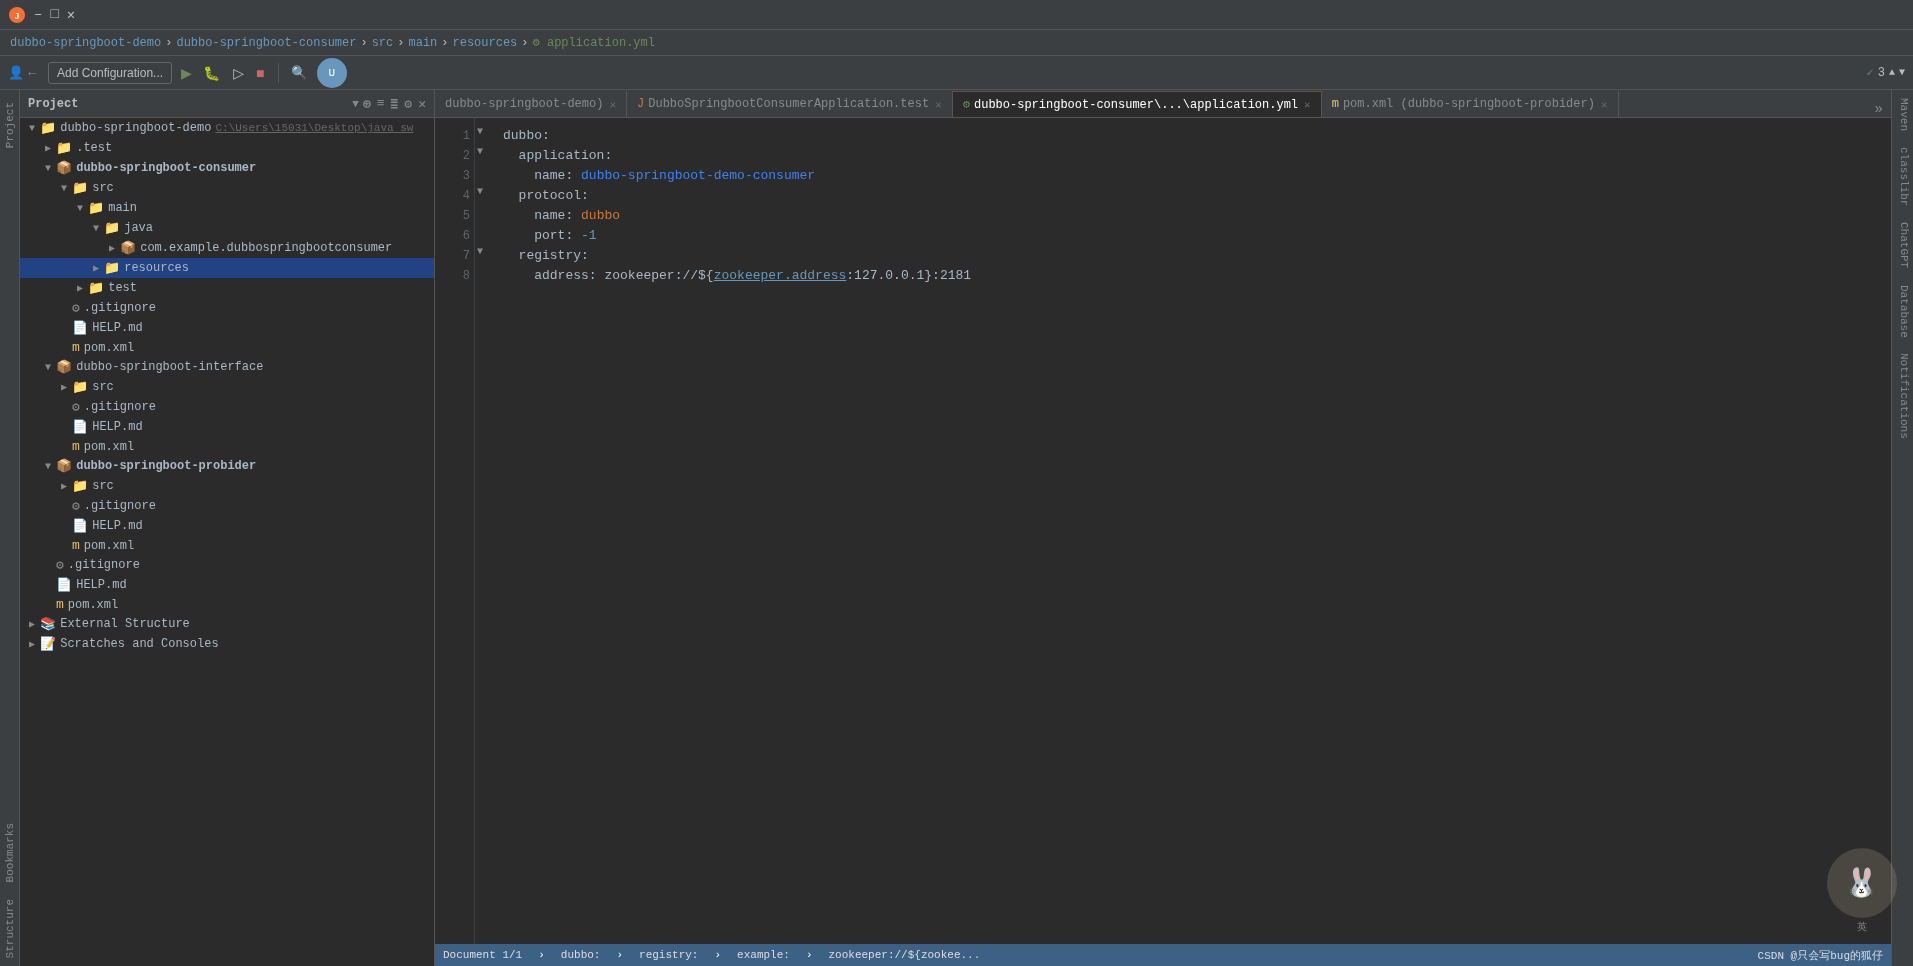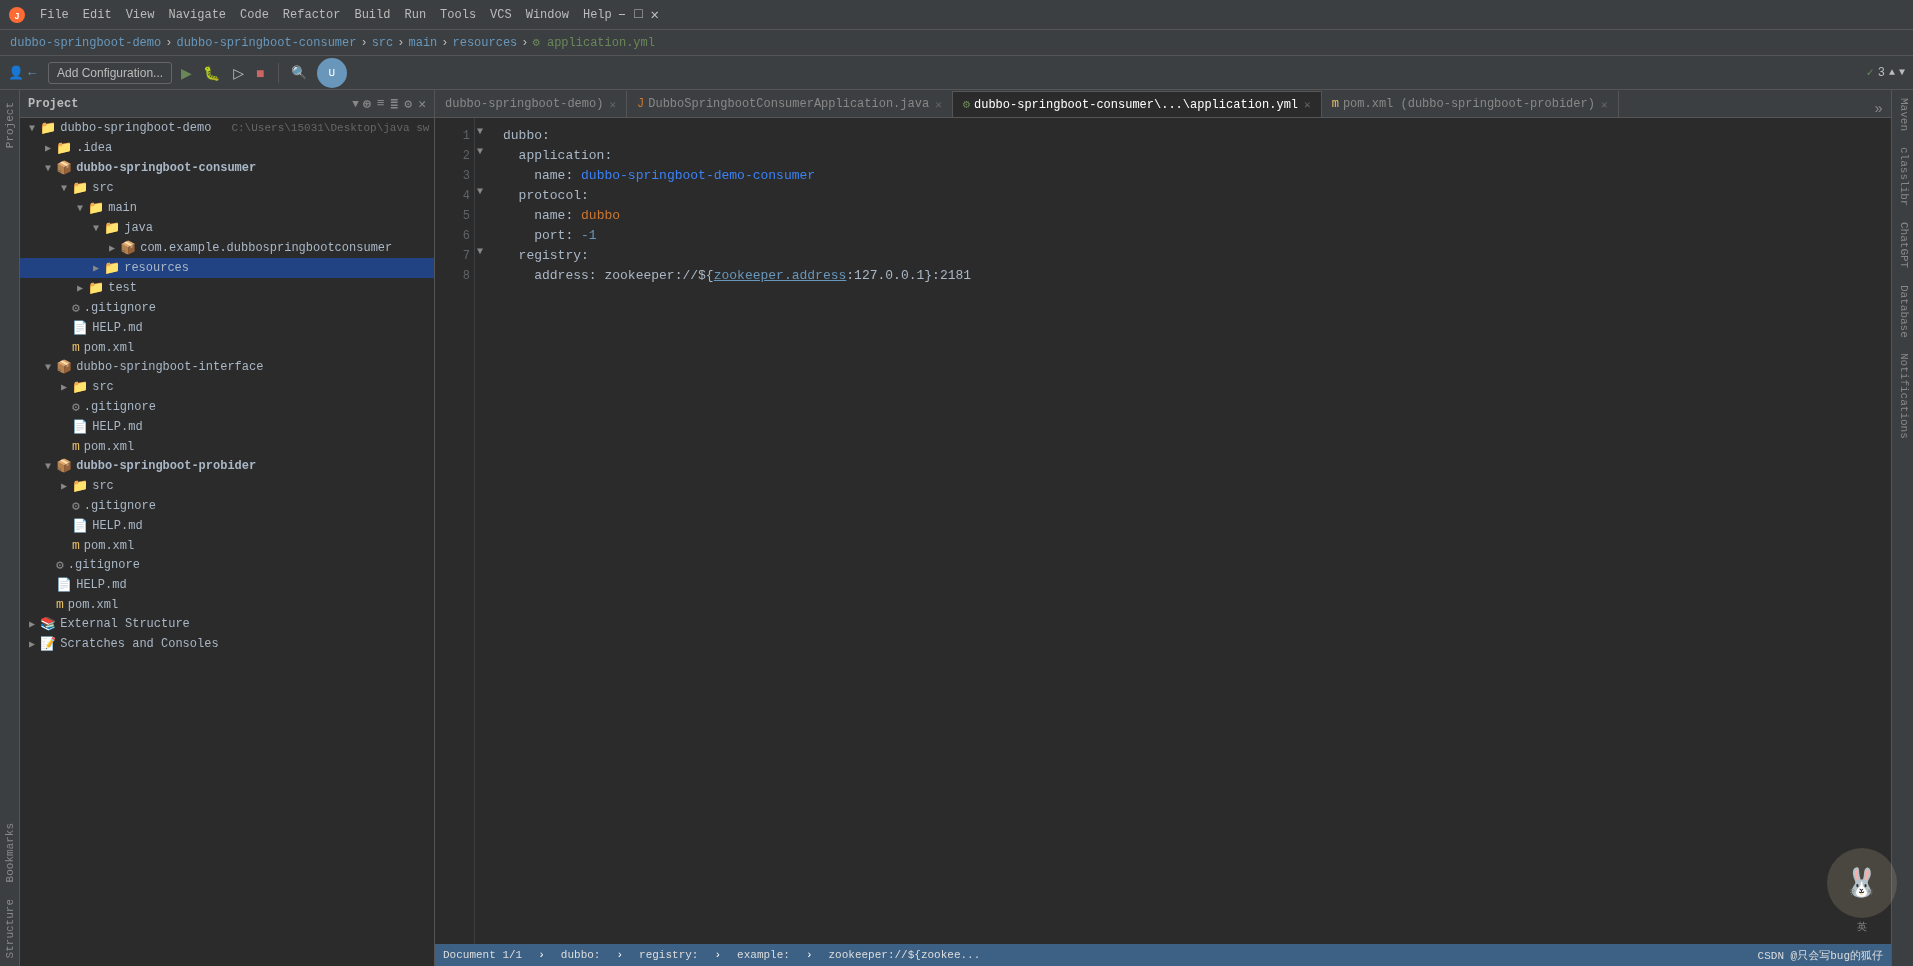--- a/index.html
+++ b/index.html
@@ -312,20 +312,6 @@
       <circle cx="9" cy="9" r="8" fill="#ff6b35"></circle>
       <text x="9" y="13" text-anchor="middle" fill="white" font-size="9" font-weight="bold">J</text>
     </svg>
-  </div>
-  <div class="title-bar-menus">
-    <span>File</span>
-    <span>Edit</span>
-    <span>View</span>
-    <span>Navigate</span>
-    <span>Code</span>
-    <span>Refactor</span>
-    <span>Build</span>
-    <span>Run</span>
-    <span>Tools</span>
-    <span>VCS</span>
-    <span>Window</span>
-    <span>Help</span>
   </div>
   <div class="title-bar-controls">
     <span>–</span>

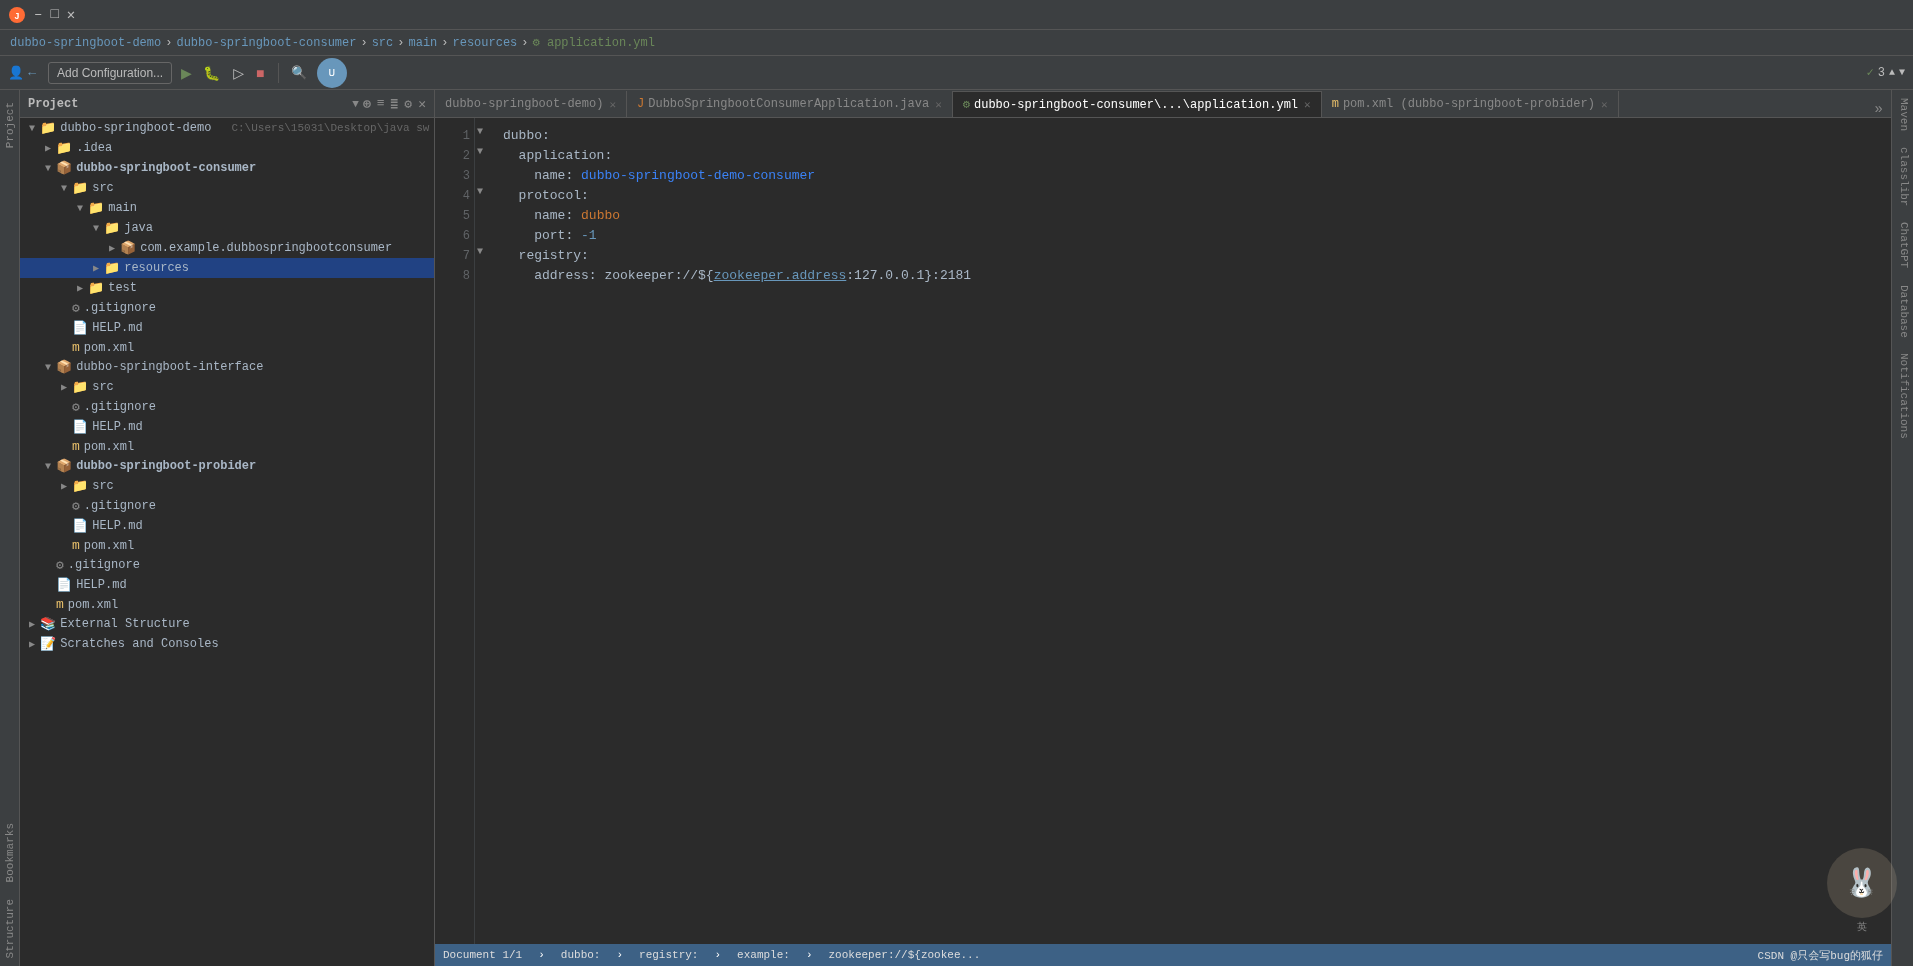--- a/index.html
+++ b/index.html
@@ -545,7 +545,7 @@
       </div>
       <div class="tab">
         <span style="color:#cc7832;margin-right:4px;">J</span>
-        <span>DubboSpringbootConsumerApplication.java</span>
+        <span>DubboSpringbootConsumerApplication.test</span>
         <span class="tab-close">✕</span>
       </div>
       <div class="tab active">

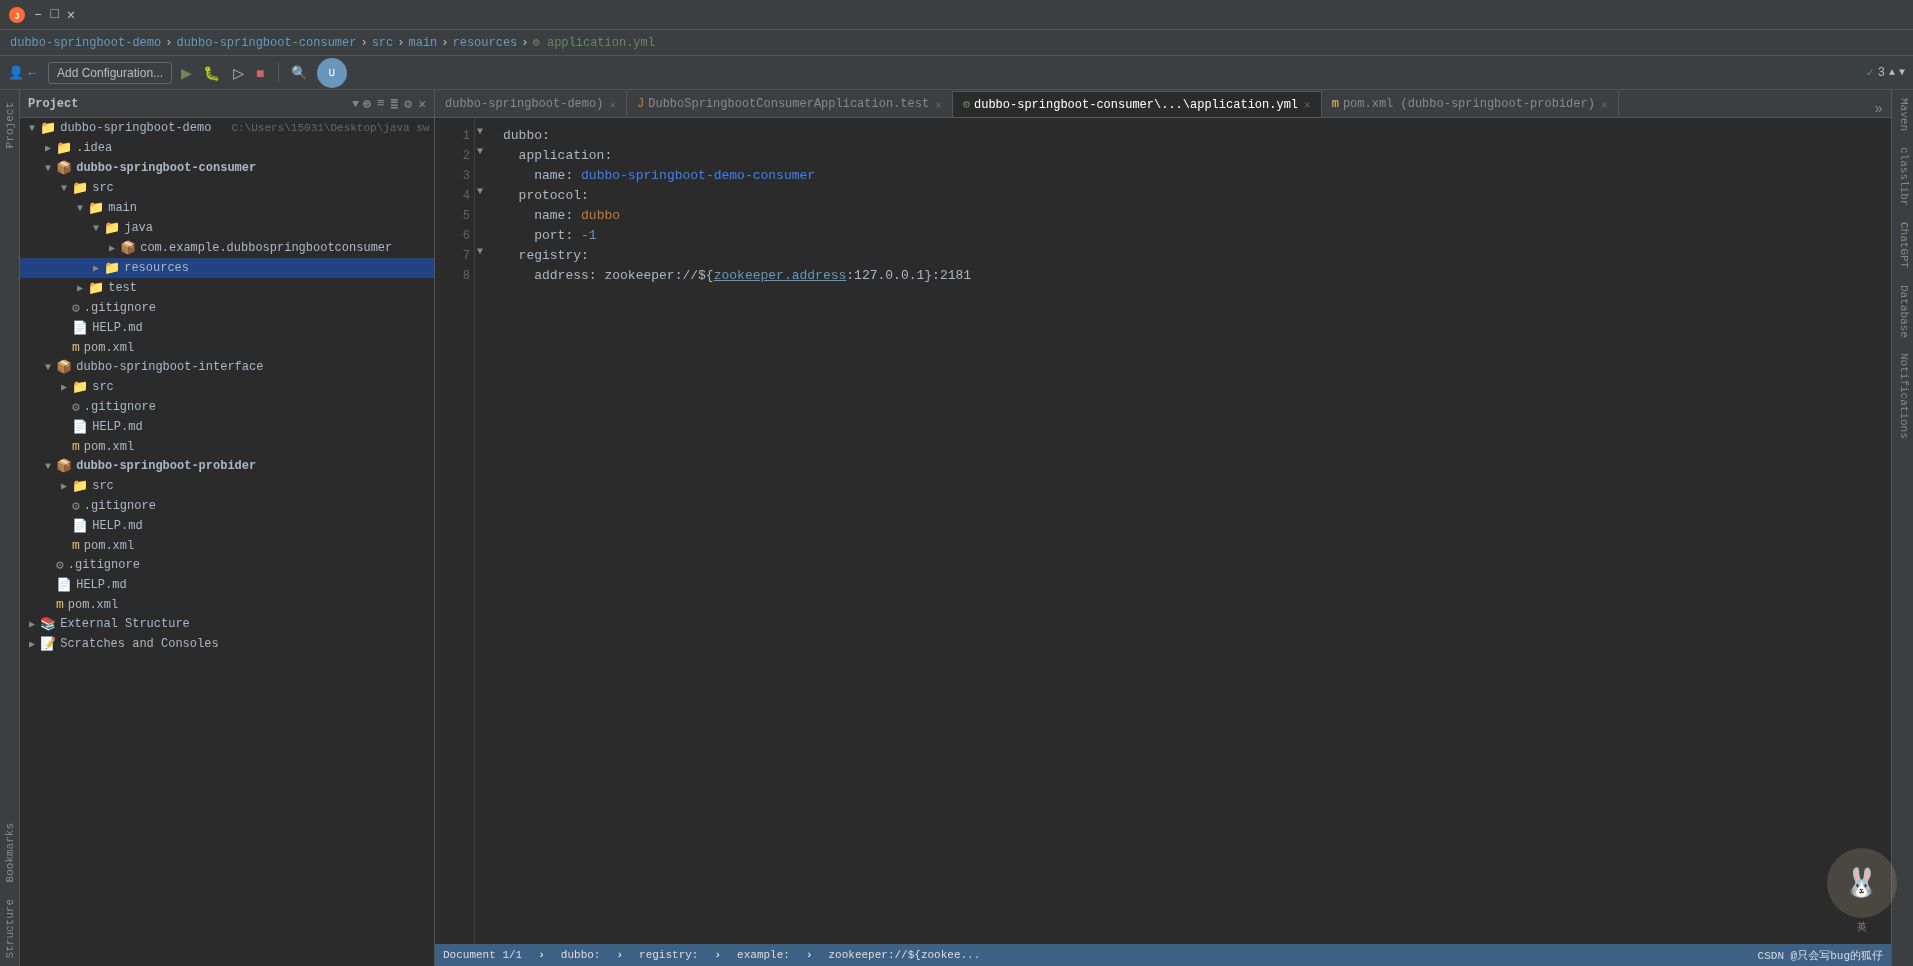--- a/index.html
+++ b/index.html
@@ -384,7 +384,7 @@
         <span class="tree-arrow">▼</span>
         <span class="tree-icon folder-icon">📁</span>
         <span class="tree-label">dubbo-springboot-demo</span>
-        <span style="color:#666;font-size:11px;margin-left:20px;">C:\Users\15031\Desktop\java sw</span>
+        <span style="color:#666;font-size:11px;margin-left:4px;text-decoration:underline;">C:\Users\15031\Desktop\java sw</span>
       </div>
 
       <div class="tree-item" style="padding-left:20px;">

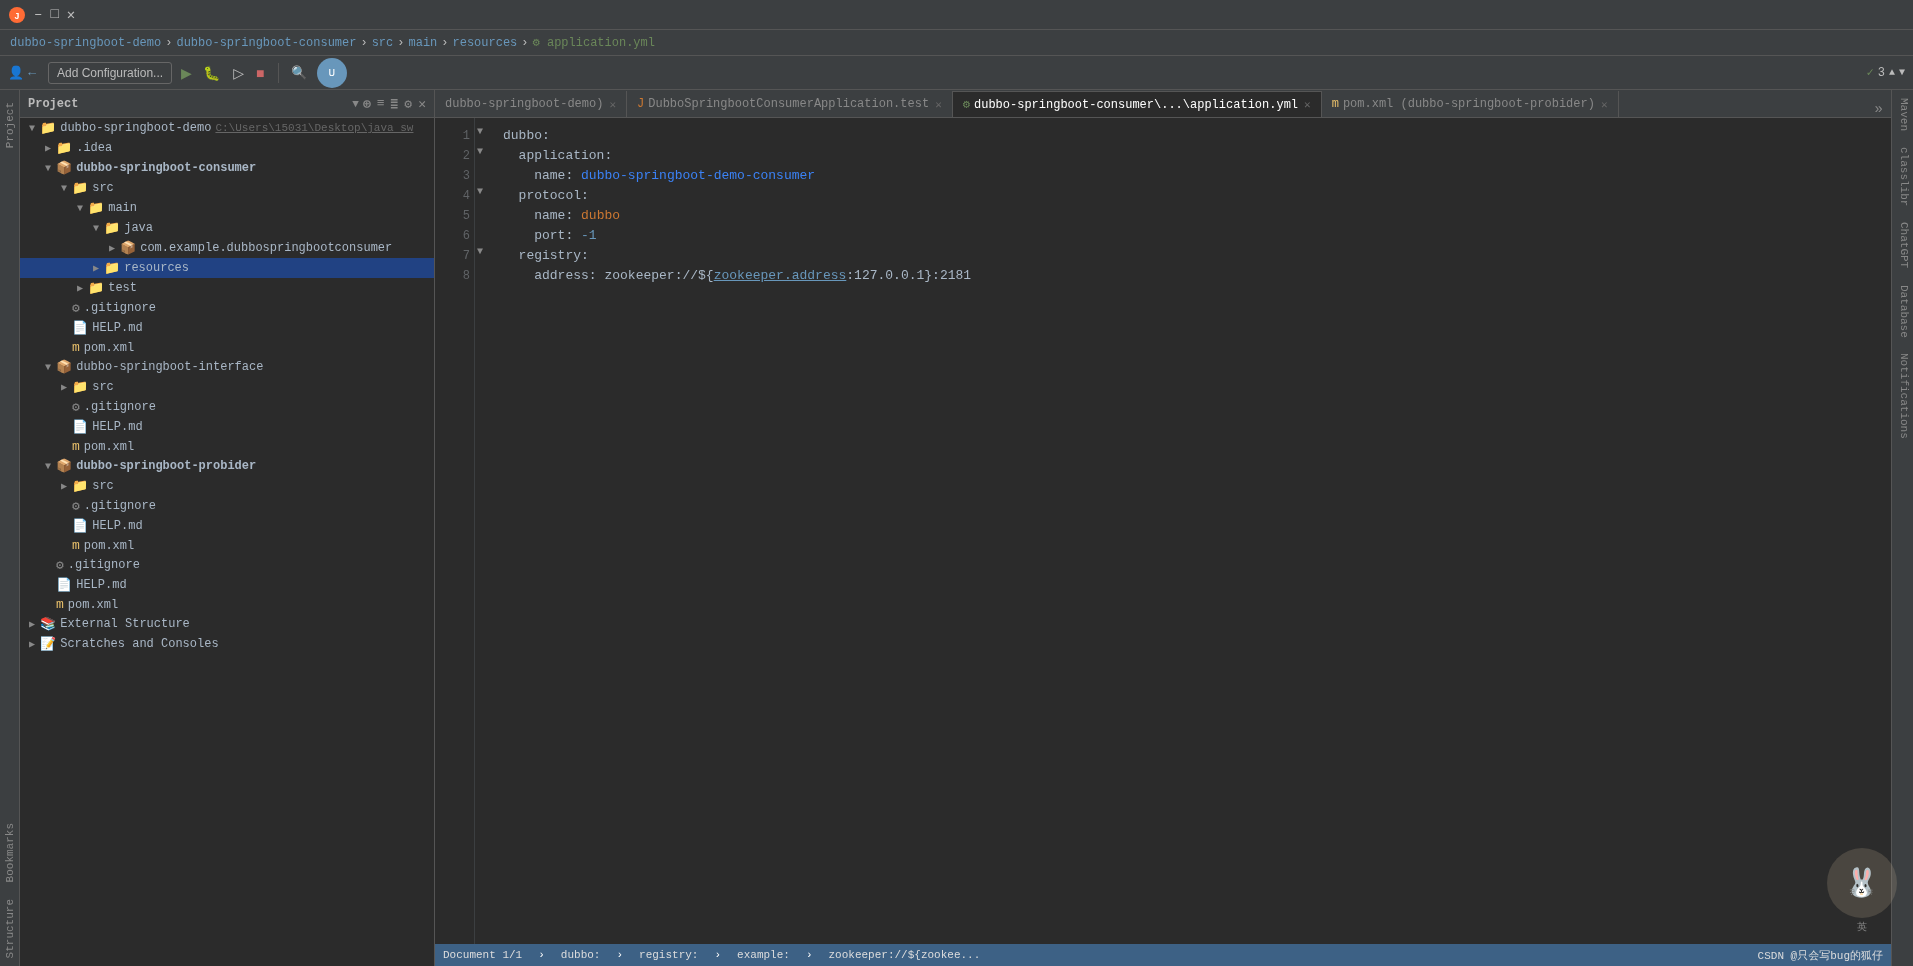--- a/index.html
+++ b/index.html
@@ -390,7 +390,7 @@
       <div class="tree-item" style="padding-left:20px;">
         <span class="tree-arrow">▶</span>
         <span class="tree-icon folder-icon">📁</span>
-        <span class="tree-label">.idea</span>
+        <span class="tree-label">.test</span>
       </div>
 
       <div class="tree-item" style="padding-left:20px;">

